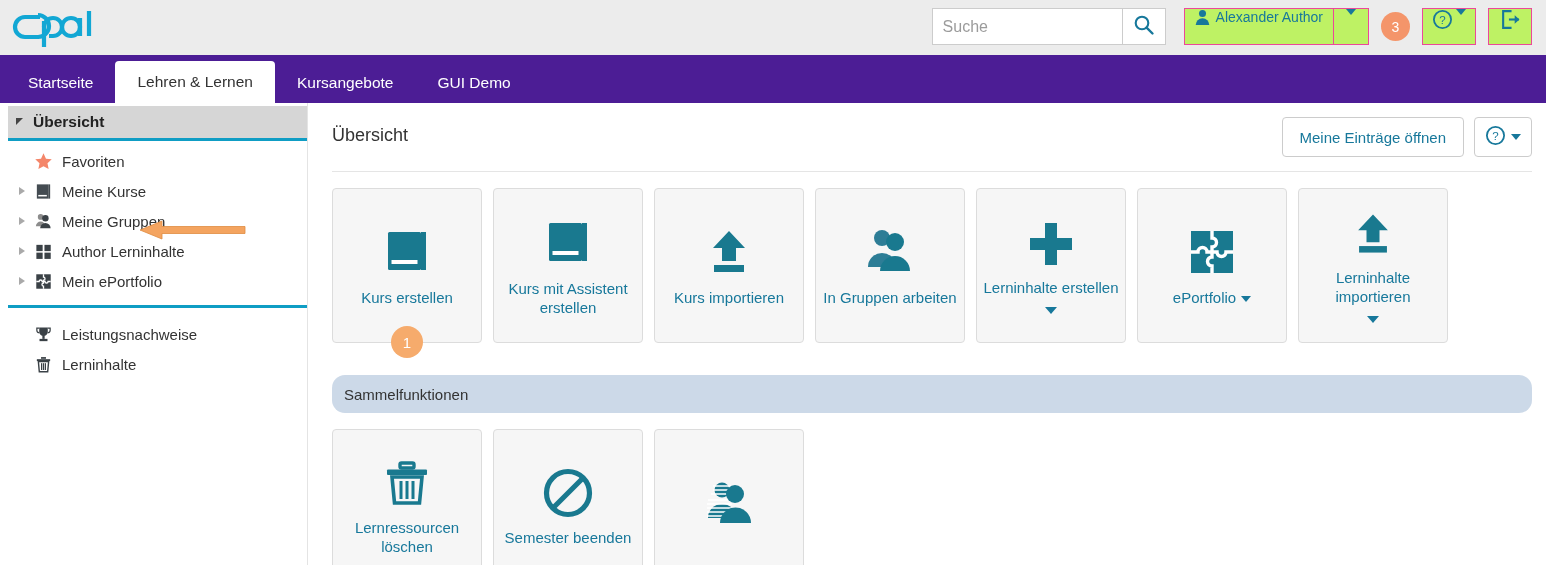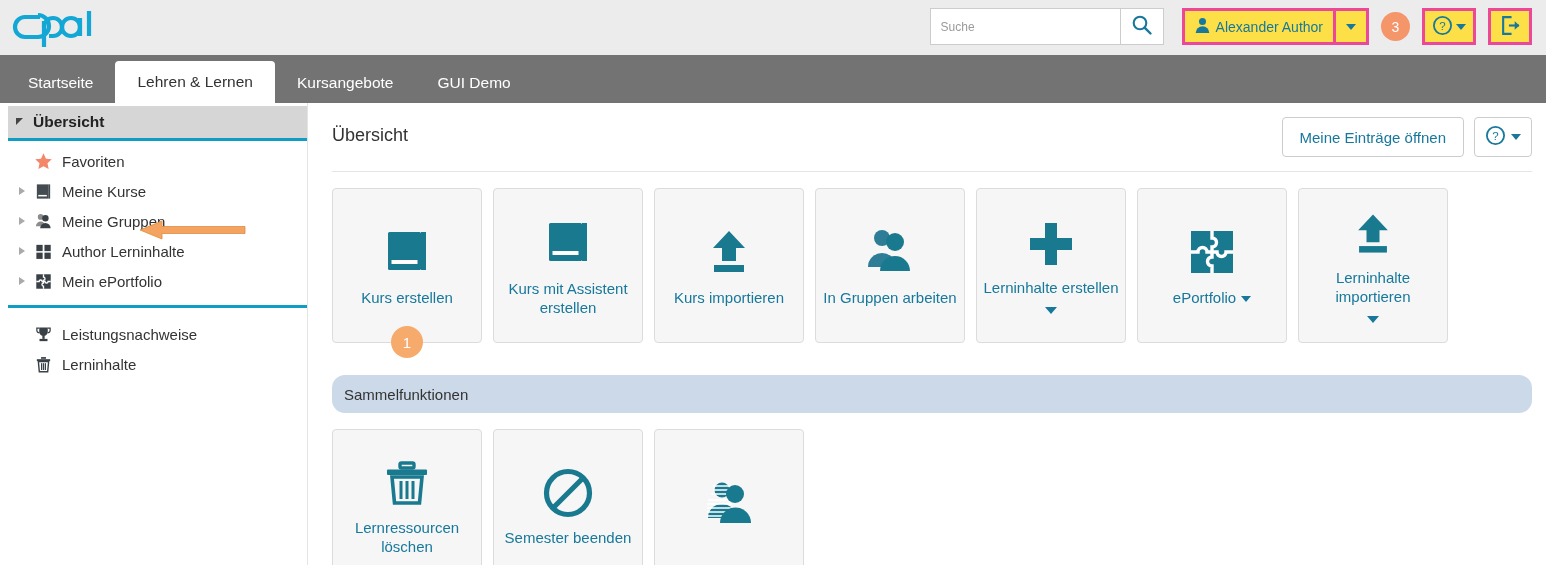--- a/index.html
+++ b/index.html
@@ -41,7 +41,7 @@
     border-right: none;
     background: #ffffff;
     padding: 0 10px;
-    font-size: 12px;
+    font-size: 16px;
     color: #555;
     font-family: "Liberation Sans", sans-serif;
     outline: none;

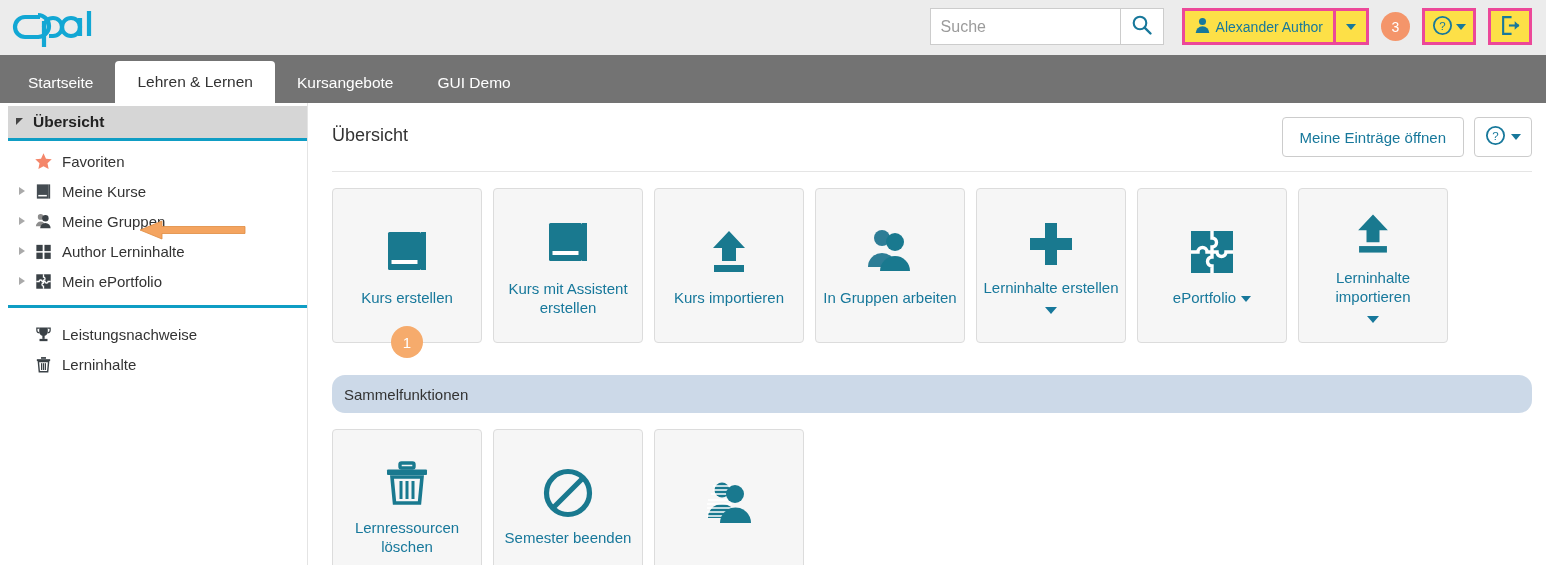--- a/index.html
+++ b/index.html
@@ -57,9 +57,9 @@
   .btn-group { display: flex; align-items: stretch; }
   .hdr-btn {
     height: 37px;
-    background: #fde047;
-    border: 3px solid #ec4899;
-    display: flex; align-items: center; justify-content: center;
+    background: #bef264;
+    border: 1px solid #ec4899;
+    display: flex; justify-content: center;
     cursor: pointer;
     color: #17789b;
     font-size: 14px;

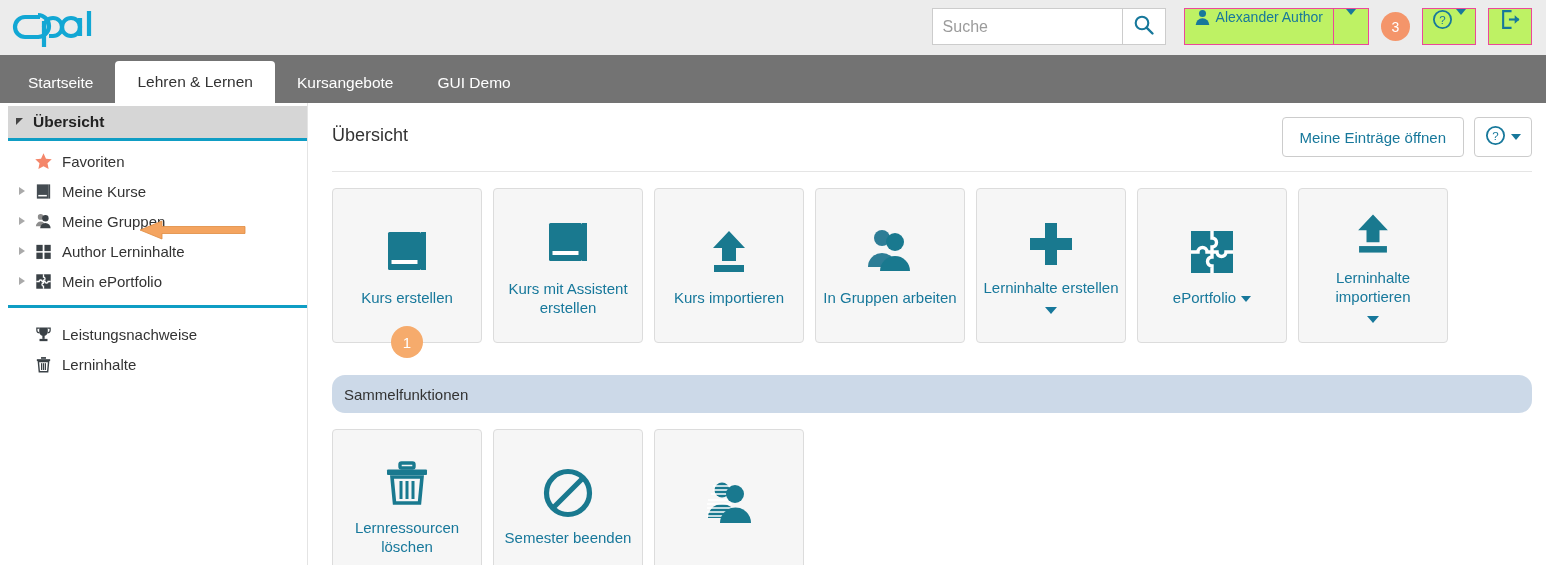--- a/index.html
+++ b/index.html
@@ -90,7 +90,7 @@
   
   .navbar {
     height: 48px;
-    background: #737373;
+    background: #4c1d95;
     display: flex;
     align-items: flex-end;
     padding-left: 6px;

